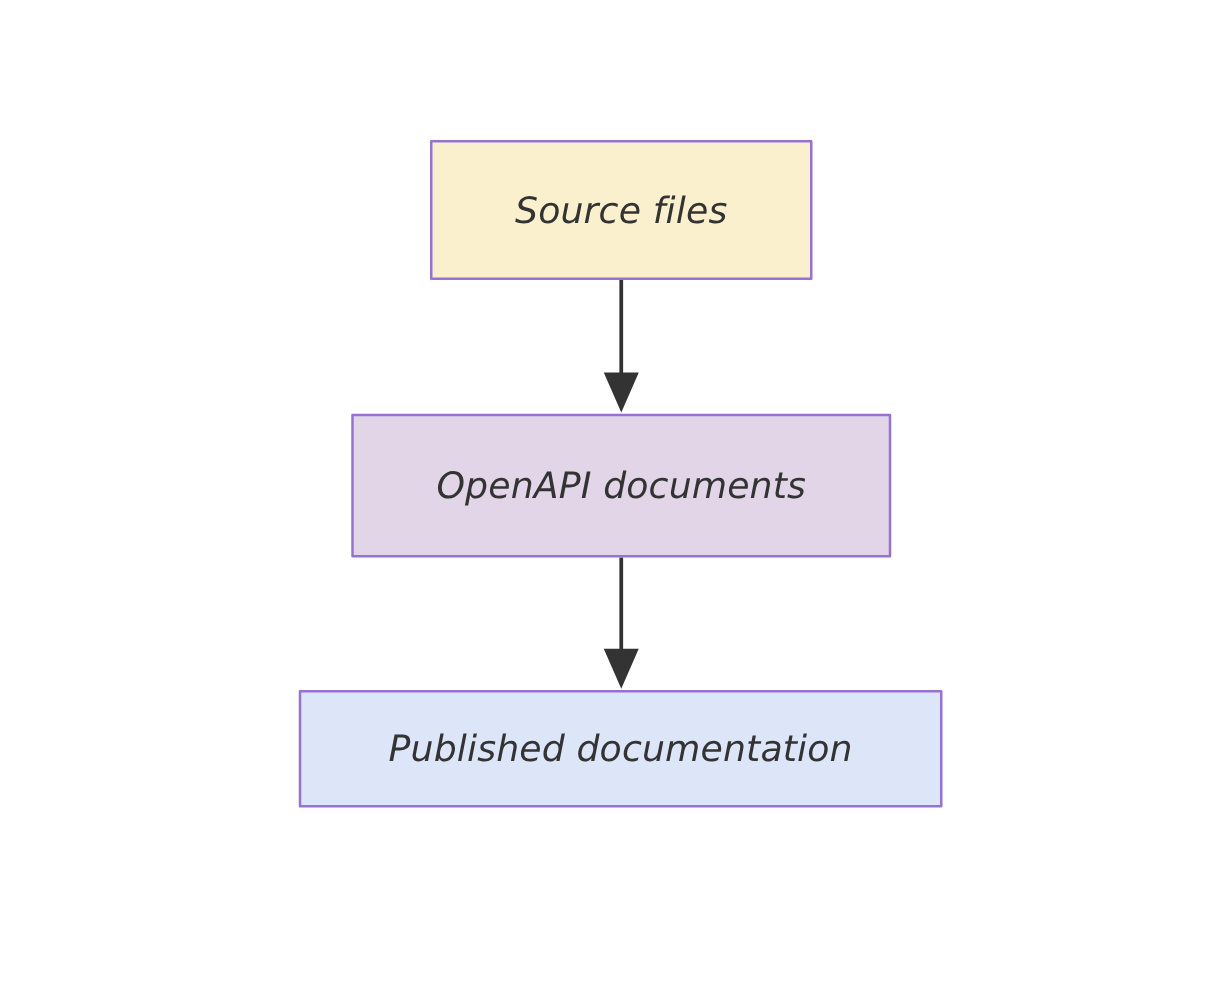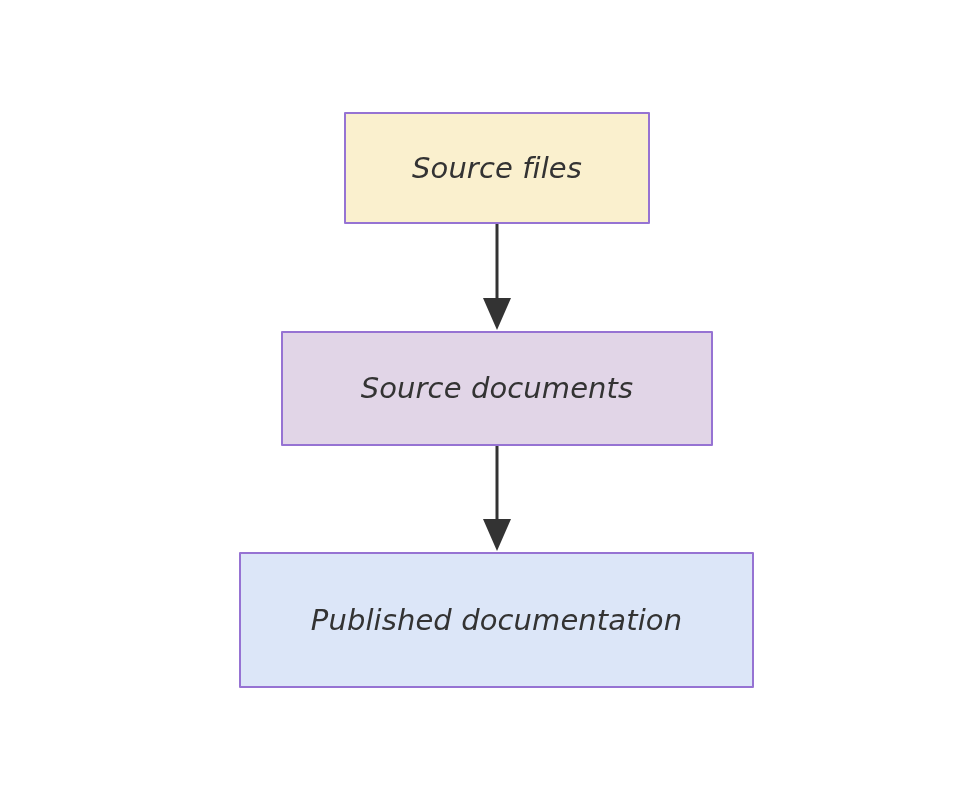--- a/index.html
+++ b/index.html
@@ -103,7 +103,7 @@
   </div>
 
   <div class="node" id="node-openapi-documents" style="background:#e1d5e7; border-color:#9673d3;">
-    <span class="node-label" style="color:#333333;">Source documents</span>
+    <span class="node-label" style="color:#333333;">OpenAPI documents</span>
   </div>
 
   <div class="node" id="node-published-documentation" style="background:#dce6f8; border-color:#9673d3;">

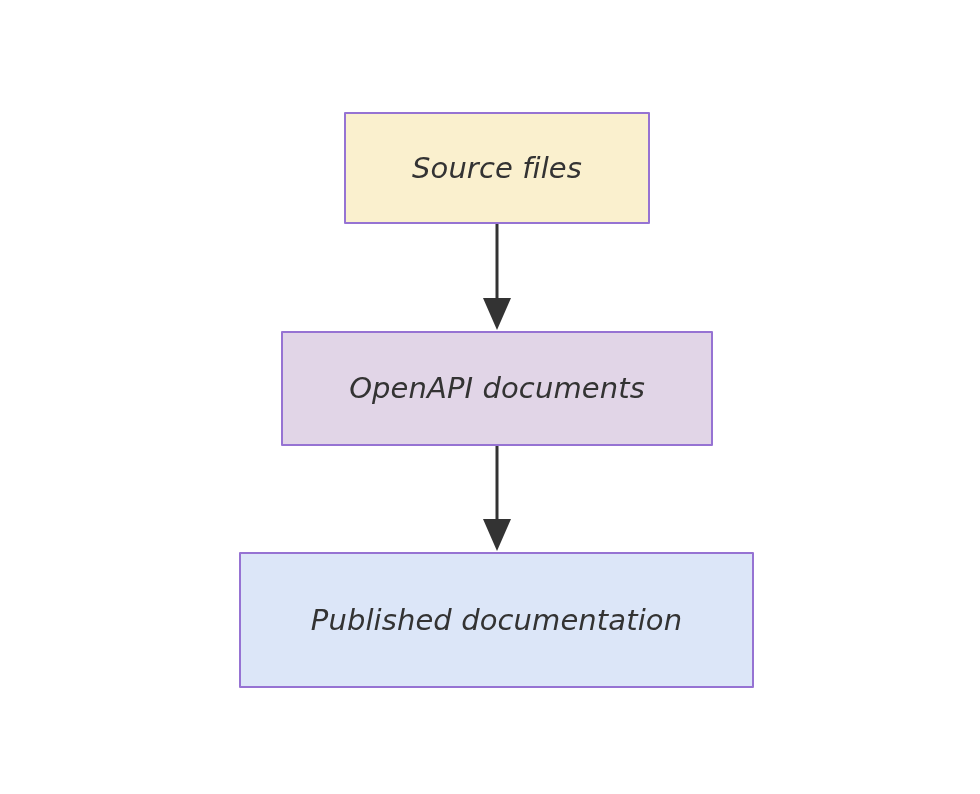--- a/index.html
+++ b/index.html
@@ -61,7 +61,7 @@
     left: 239px;
     top: 552px;
     width: 515px;
-    height: 136px;
+    height: 94px;
   }
 
   

